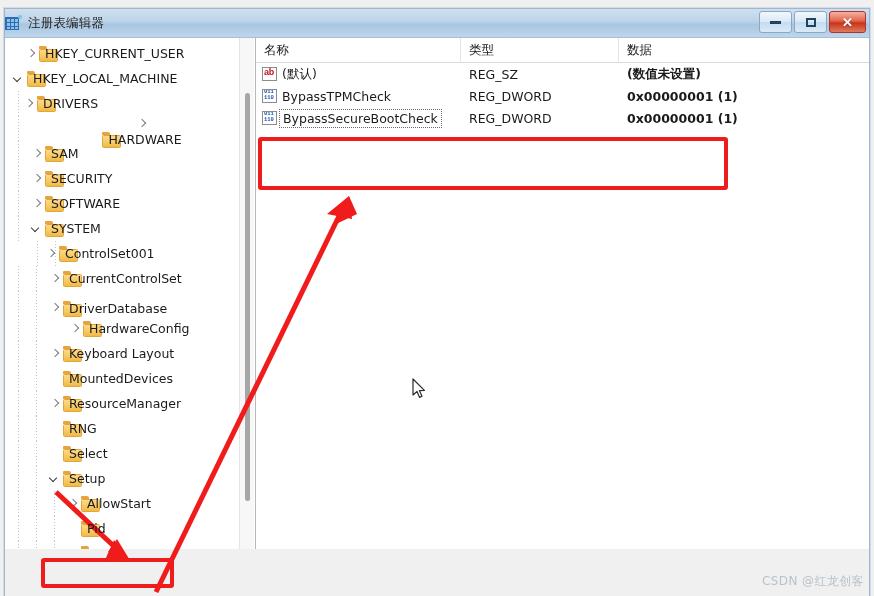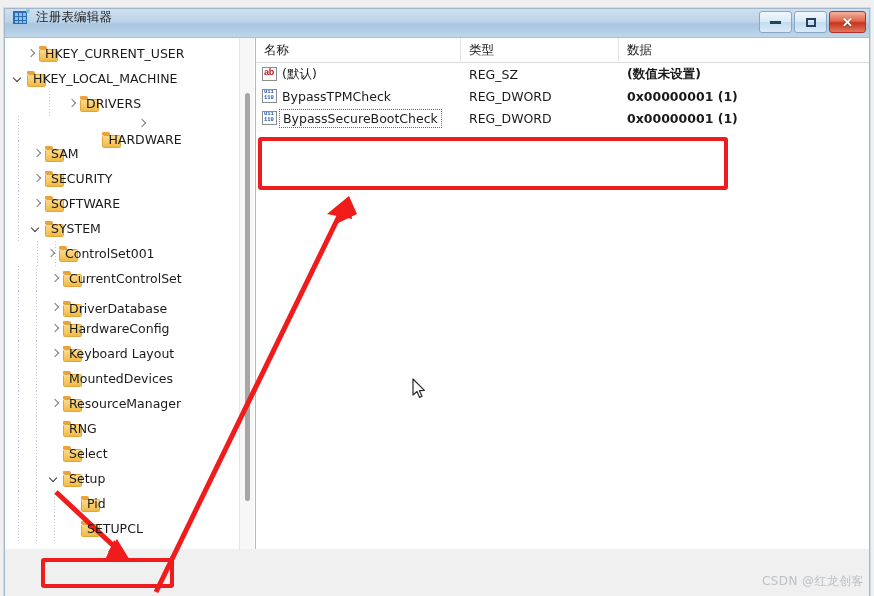--- a/index.html
+++ b/index.html
@@ -34,8 +34,7 @@
     background: linear-gradient(to bottom, #cfe0ef 0%, #bcd3e8 45%, #a9c6e0 55%, #bdd6ea 100%);
     border-bottom: 1px solid #a7bfd4;
     display: flex;
-    align-items: flex-start;
-    padding-left: 8px;
+    align-items: center;
   }
   .app-icon {
     width: 16px; height: 16px;

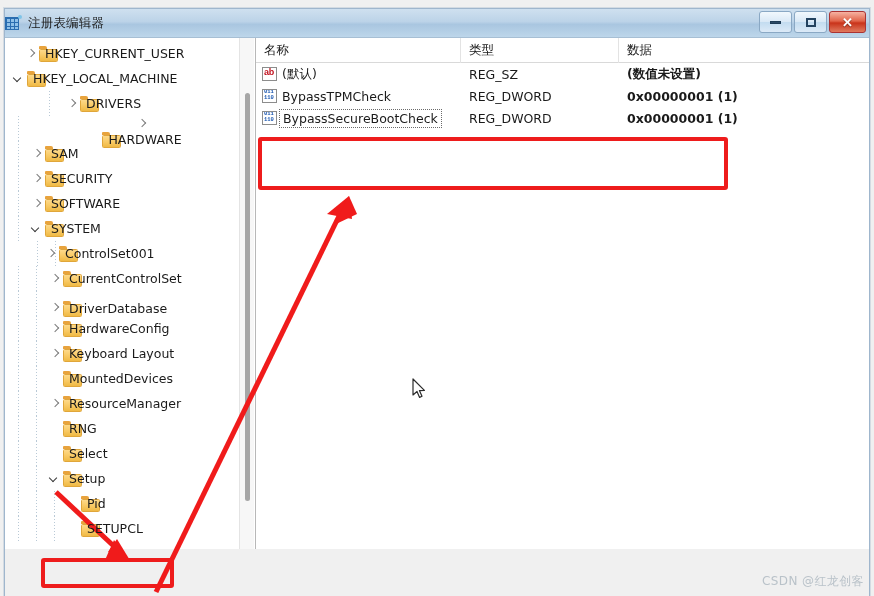--- a/index.html
+++ b/index.html
@@ -376,7 +376,7 @@
               <span class="chev has open"></span>
               <span class="label-box"><span class="folder"></span><span class="tree-label">HKEY_LOCAL_MACHINE</span></span>
             </div>
-            <div class="tree-row" style="padding-left: 28px; margin-left: 31px;">
+            <div class="tree-row" style="padding-left: 16px;">
               <span class="guide" style="left: 13px;"></span>
               <span class="chev has"></span>
               <span class="label-box"><span class="folder"></span><span class="tree-label">DRIVERS</span></span>

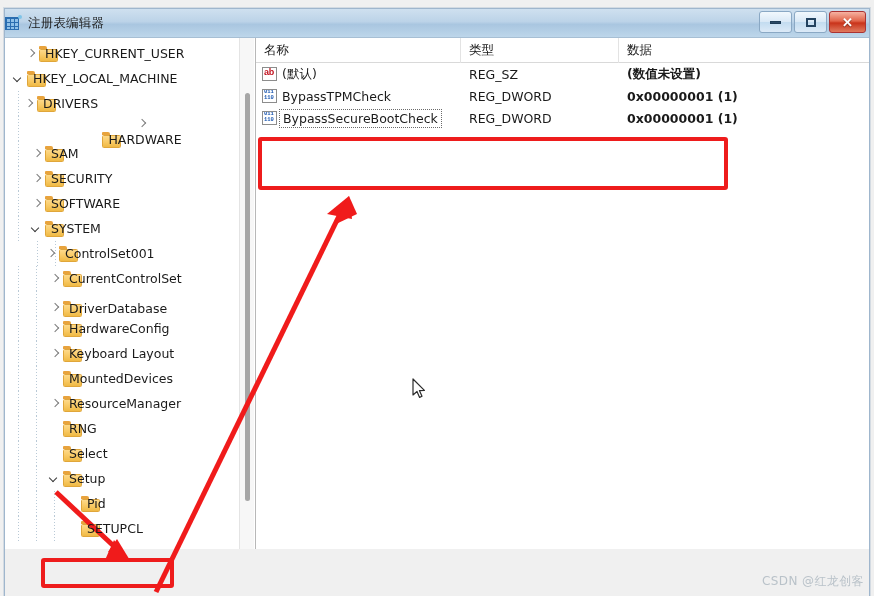--- a/index.html
+++ b/index.html
@@ -424,7 +424,7 @@
               <span class="chev has"></span>
               <span class="label-box"><span class="folder"></span><span class="tree-label">DriverDatabase</span></span>
             </div>
-            <div class="tree-row" style="padding-left: 42px;">
+            <div class="tree-row" style="padding-left: 62px;">
               <span class="guide" style="left: 13px;"></span>
               <span class="guide" style="left: 31px;"></span>
               <span class="chev has"></span>

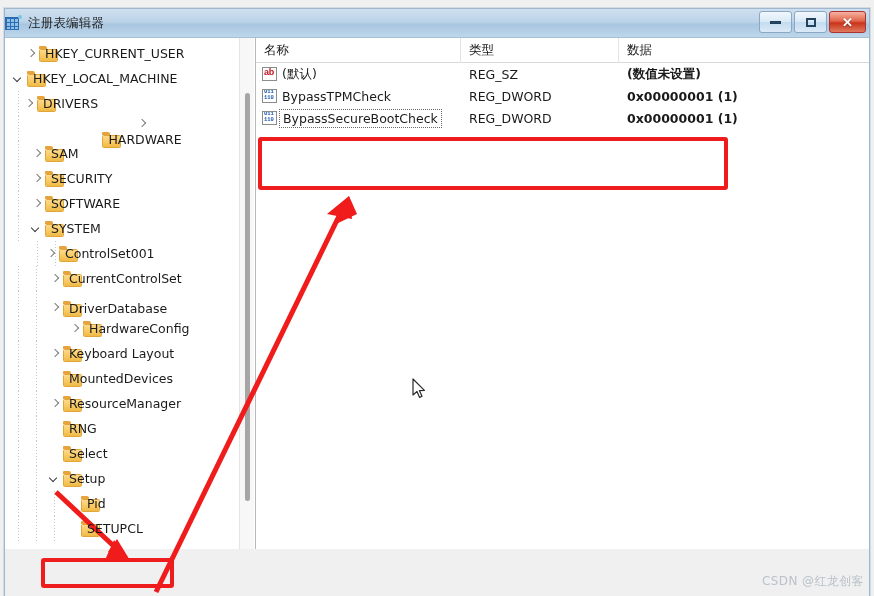--- a/index.html
+++ b/index.html
@@ -465,6 +465,13 @@
               <span class="guide" style="left: 31px;"></span>
               <span class="chev has open"></span>
               <span class="label-box"><span class="folder"></span><span class="tree-label">Setup</span></span>
+            </div>
+            <div class="tree-row" style="padding-left: 60px;">
+              <span class="guide" style="left: 13px;"></span>
+              <span class="guide" style="left: 31px;"></span>
+              <span class="guide" style="left: 49px;"></span>
+              <span class="chev has"></span>
+              <span class="label-box"><span class="folder"></span><span class="tree-label">AllowStart</span></span>
             </div>
             <div class="tree-row" style="padding-left: 60px;">
               <span class="guide" style="left: 13px;"></span>

